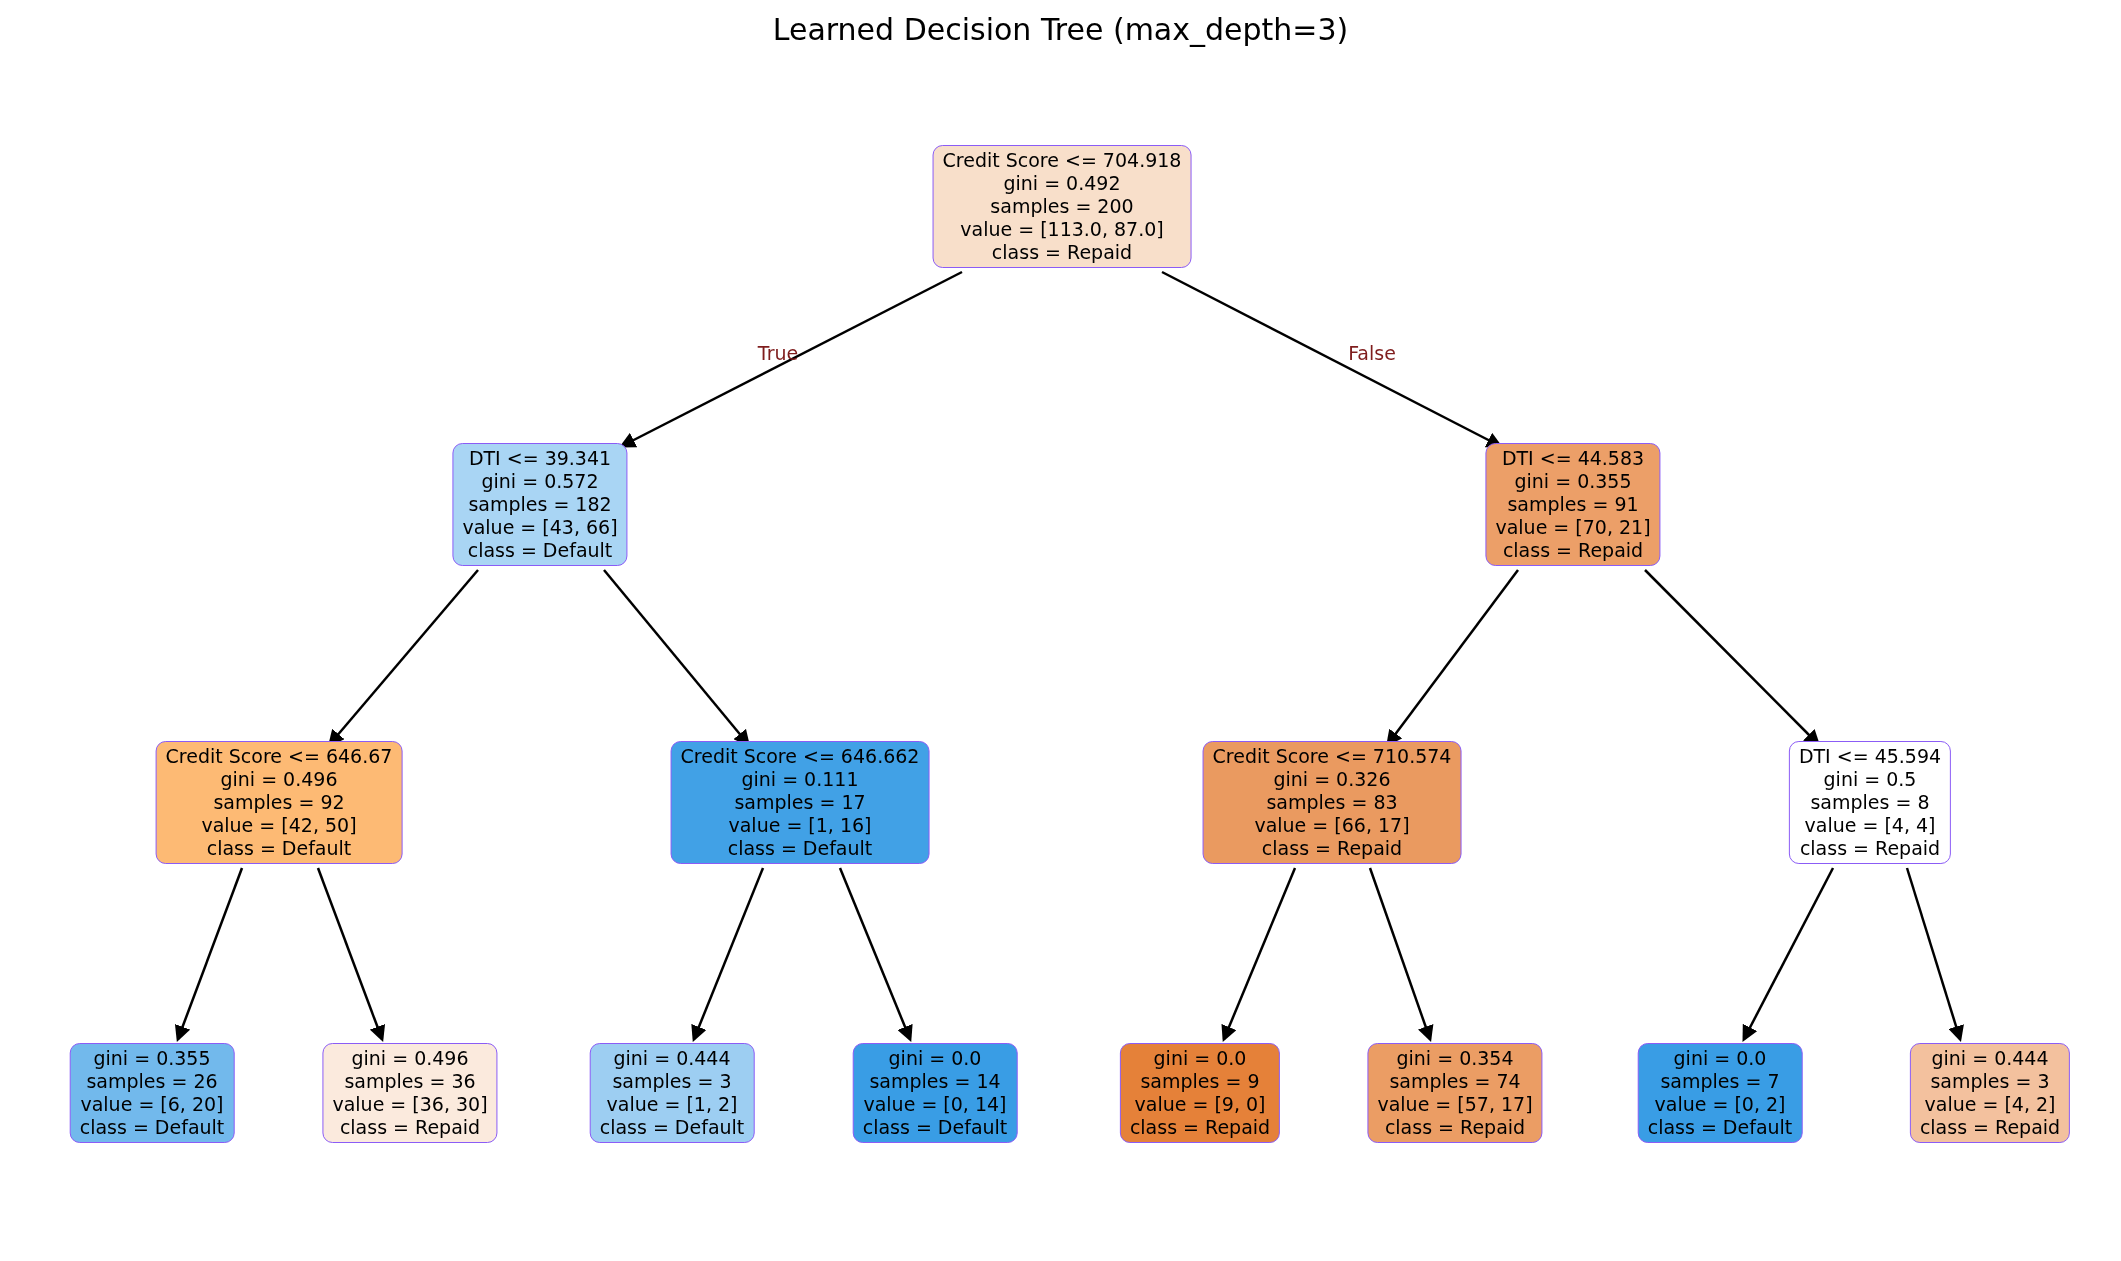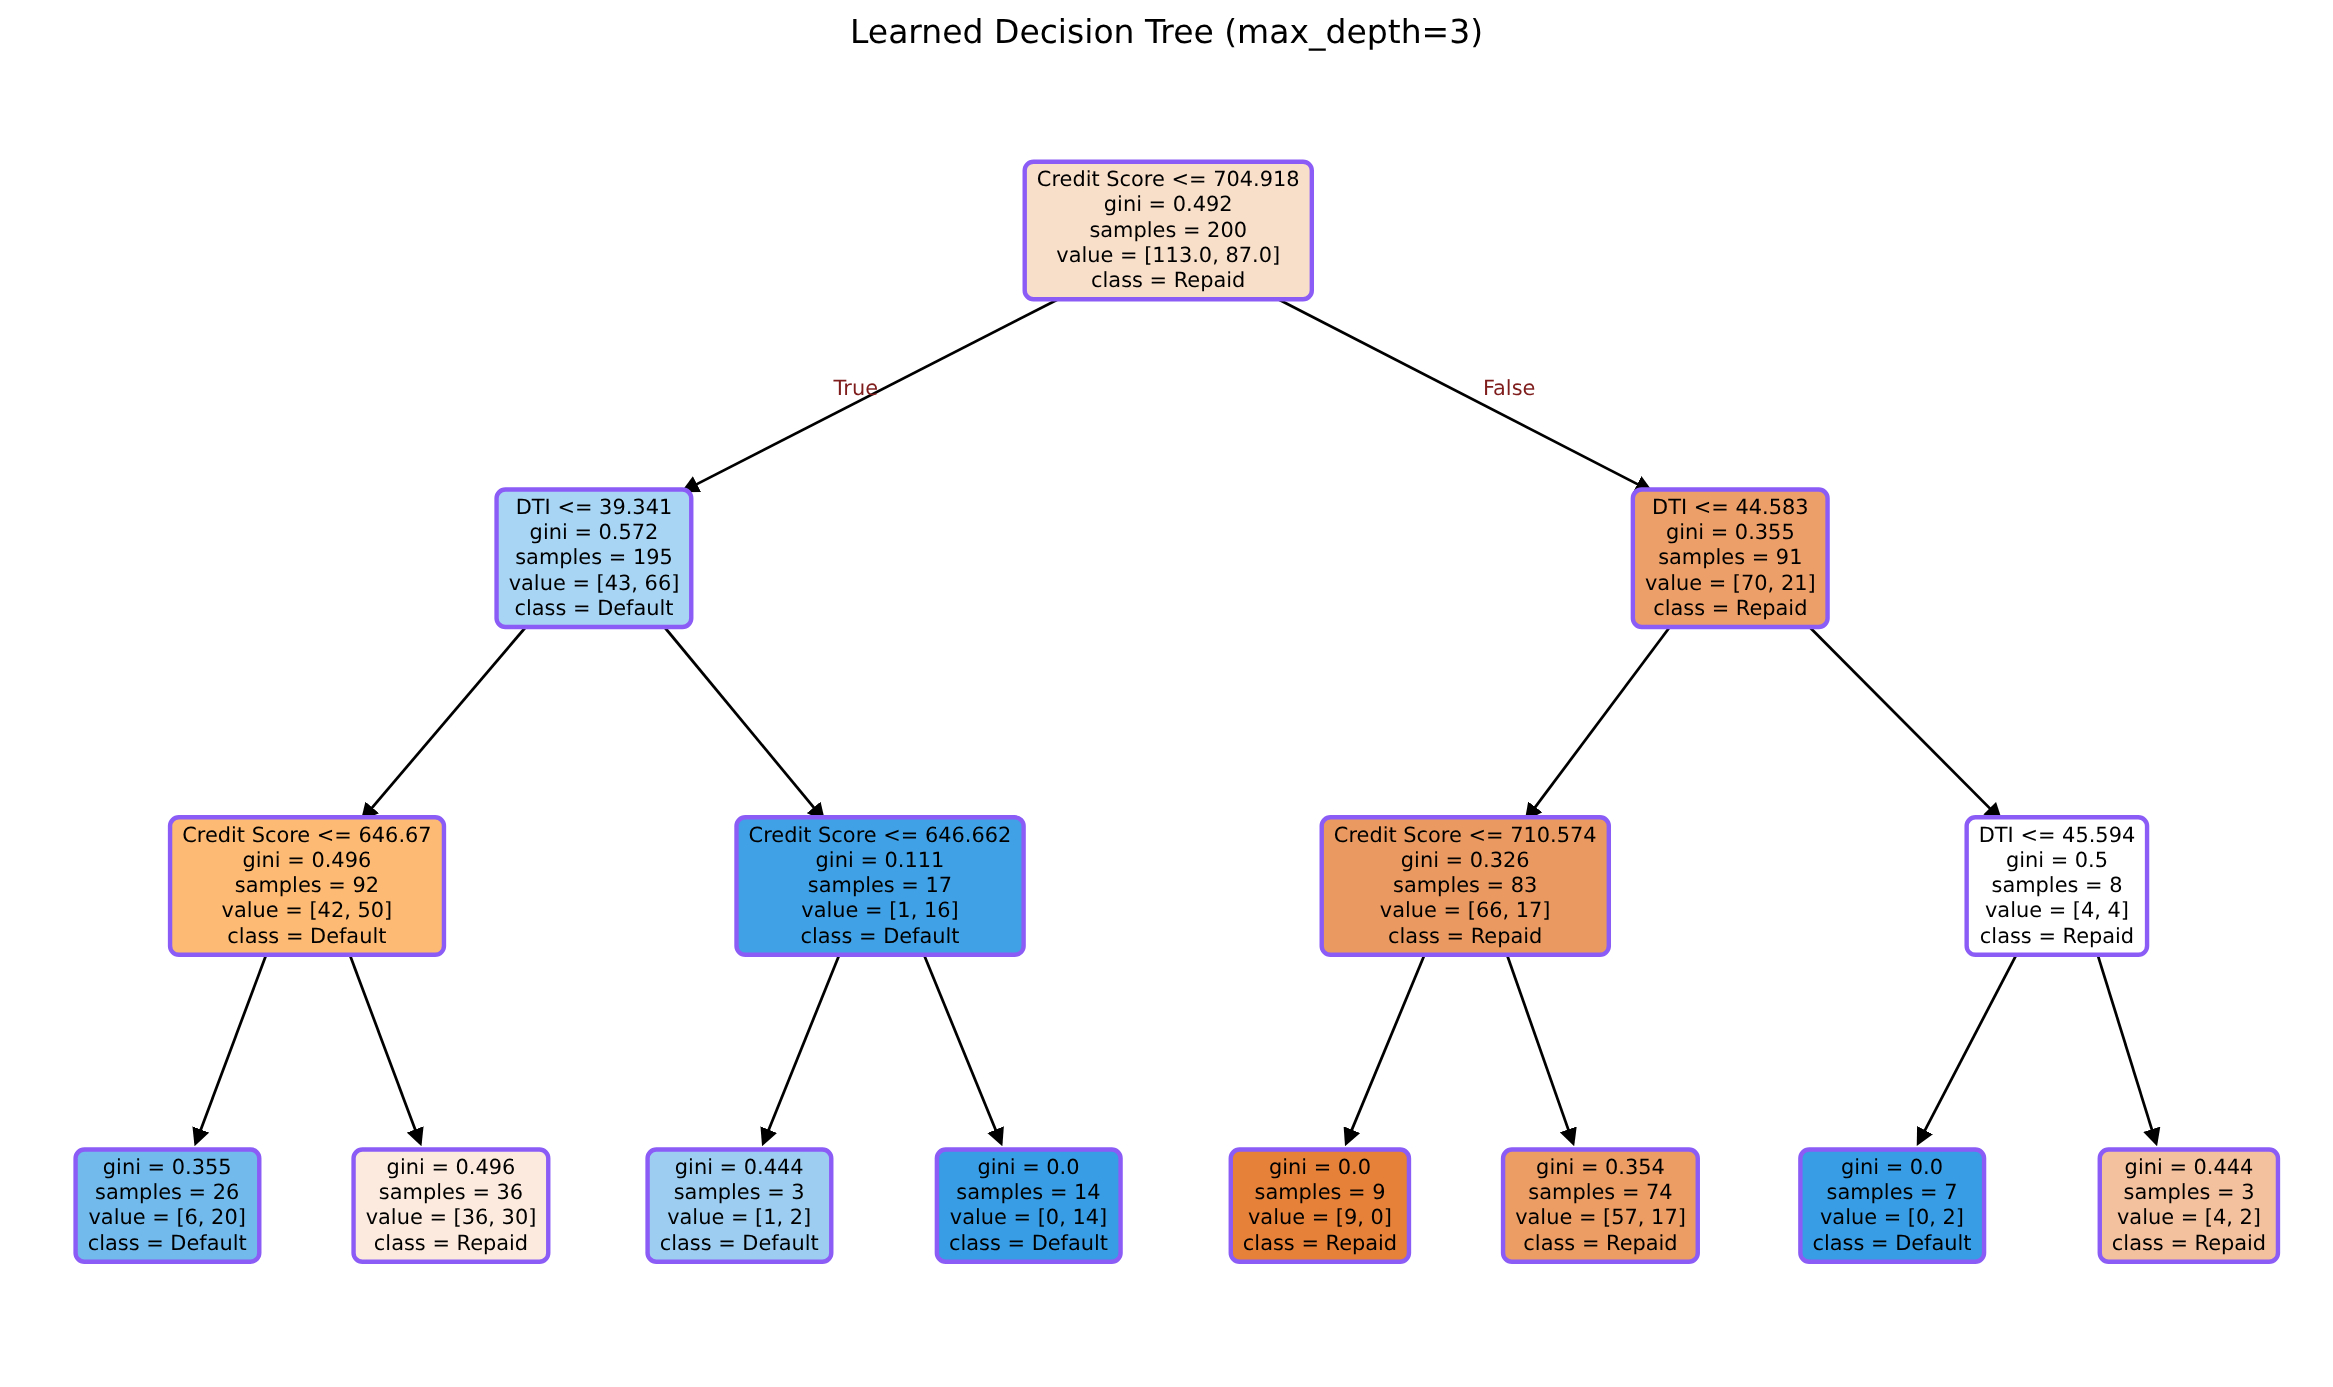--- a/index.html
+++ b/index.html
@@ -16,7 +16,7 @@
   .edges line{stroke:#000;stroke-width:2.5;}
   .node{
     position:absolute;transform:translateX(-50%);
-    border:4px solid #8b5cf6;border-radius:10px;
+    border:1px solid #8b5cf6;border-radius:10px;
     padding:3px 9px;text-align:center;white-space:nowrap;
     font-size:19px;line-height:23px;background:#fff;
   }

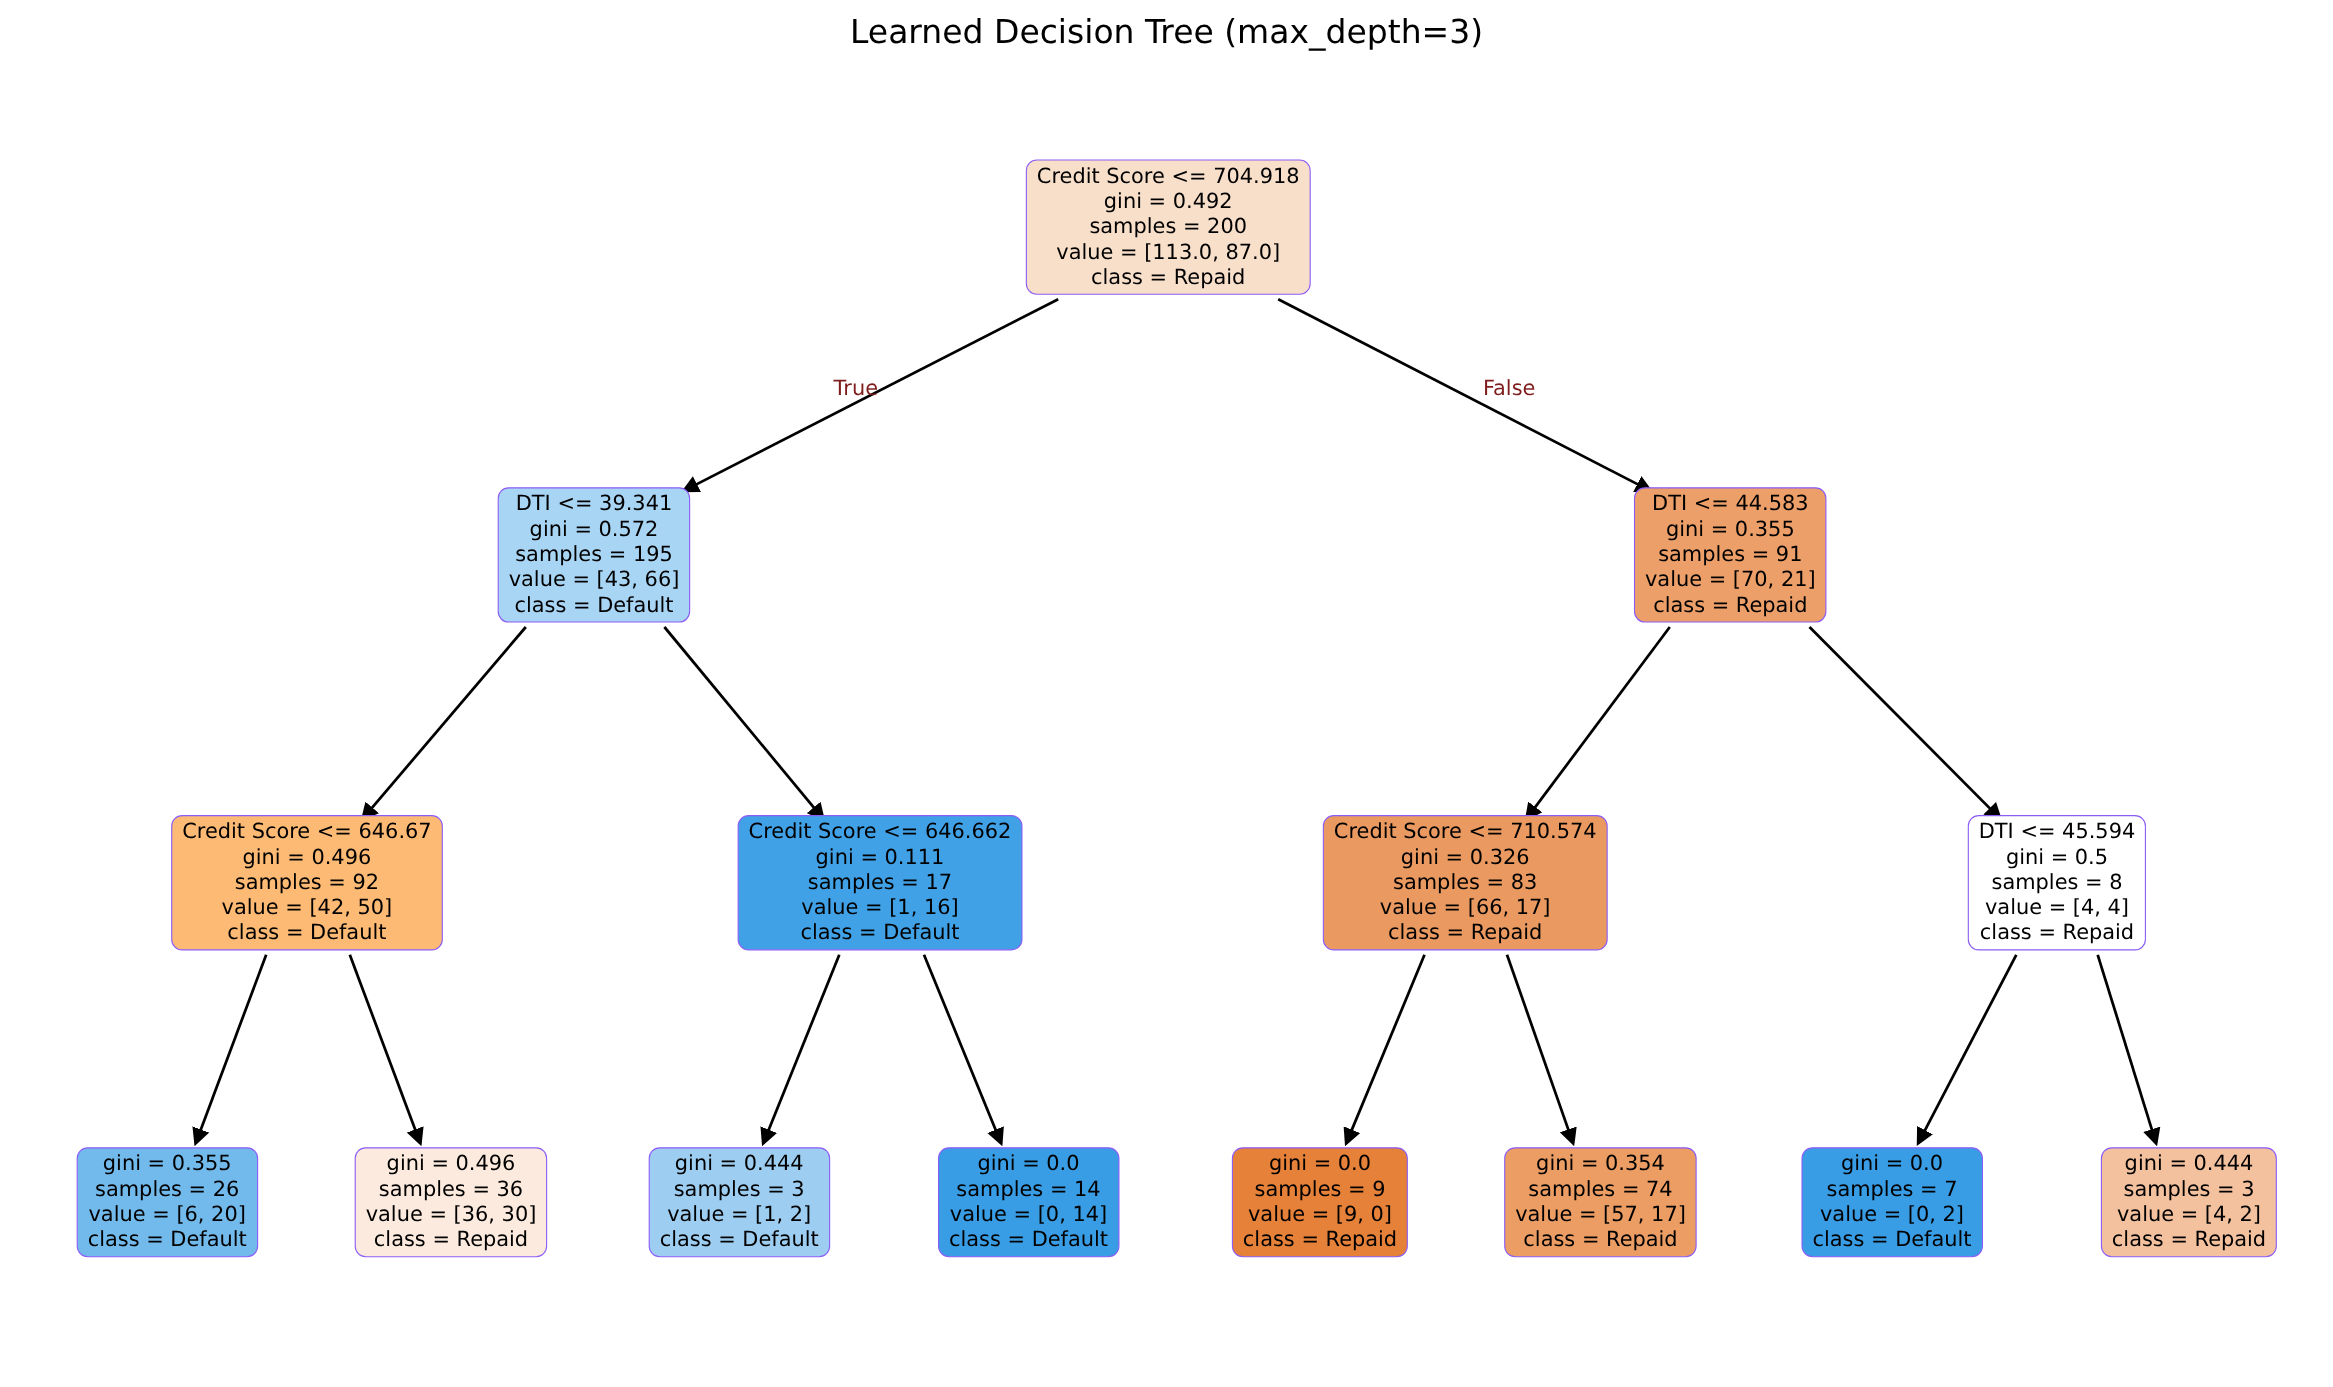--- a/index.html
+++ b/index.html
@@ -69,7 +69,7 @@
   <div class="node" style="left: 540px; top: 443px; background-color: rgb(169, 213, 244);">
     <span class="ln">DTI &lt;= 39.341</span>
     <span class="ln">gini = 0.572</span>
-    <span class="ln">samples = 195</span>
+    <span class="ln">samples = 182</span>
     <span class="ln">value = [43, 66]</span>
     <span class="ln">class = Default</span>
   </div>

